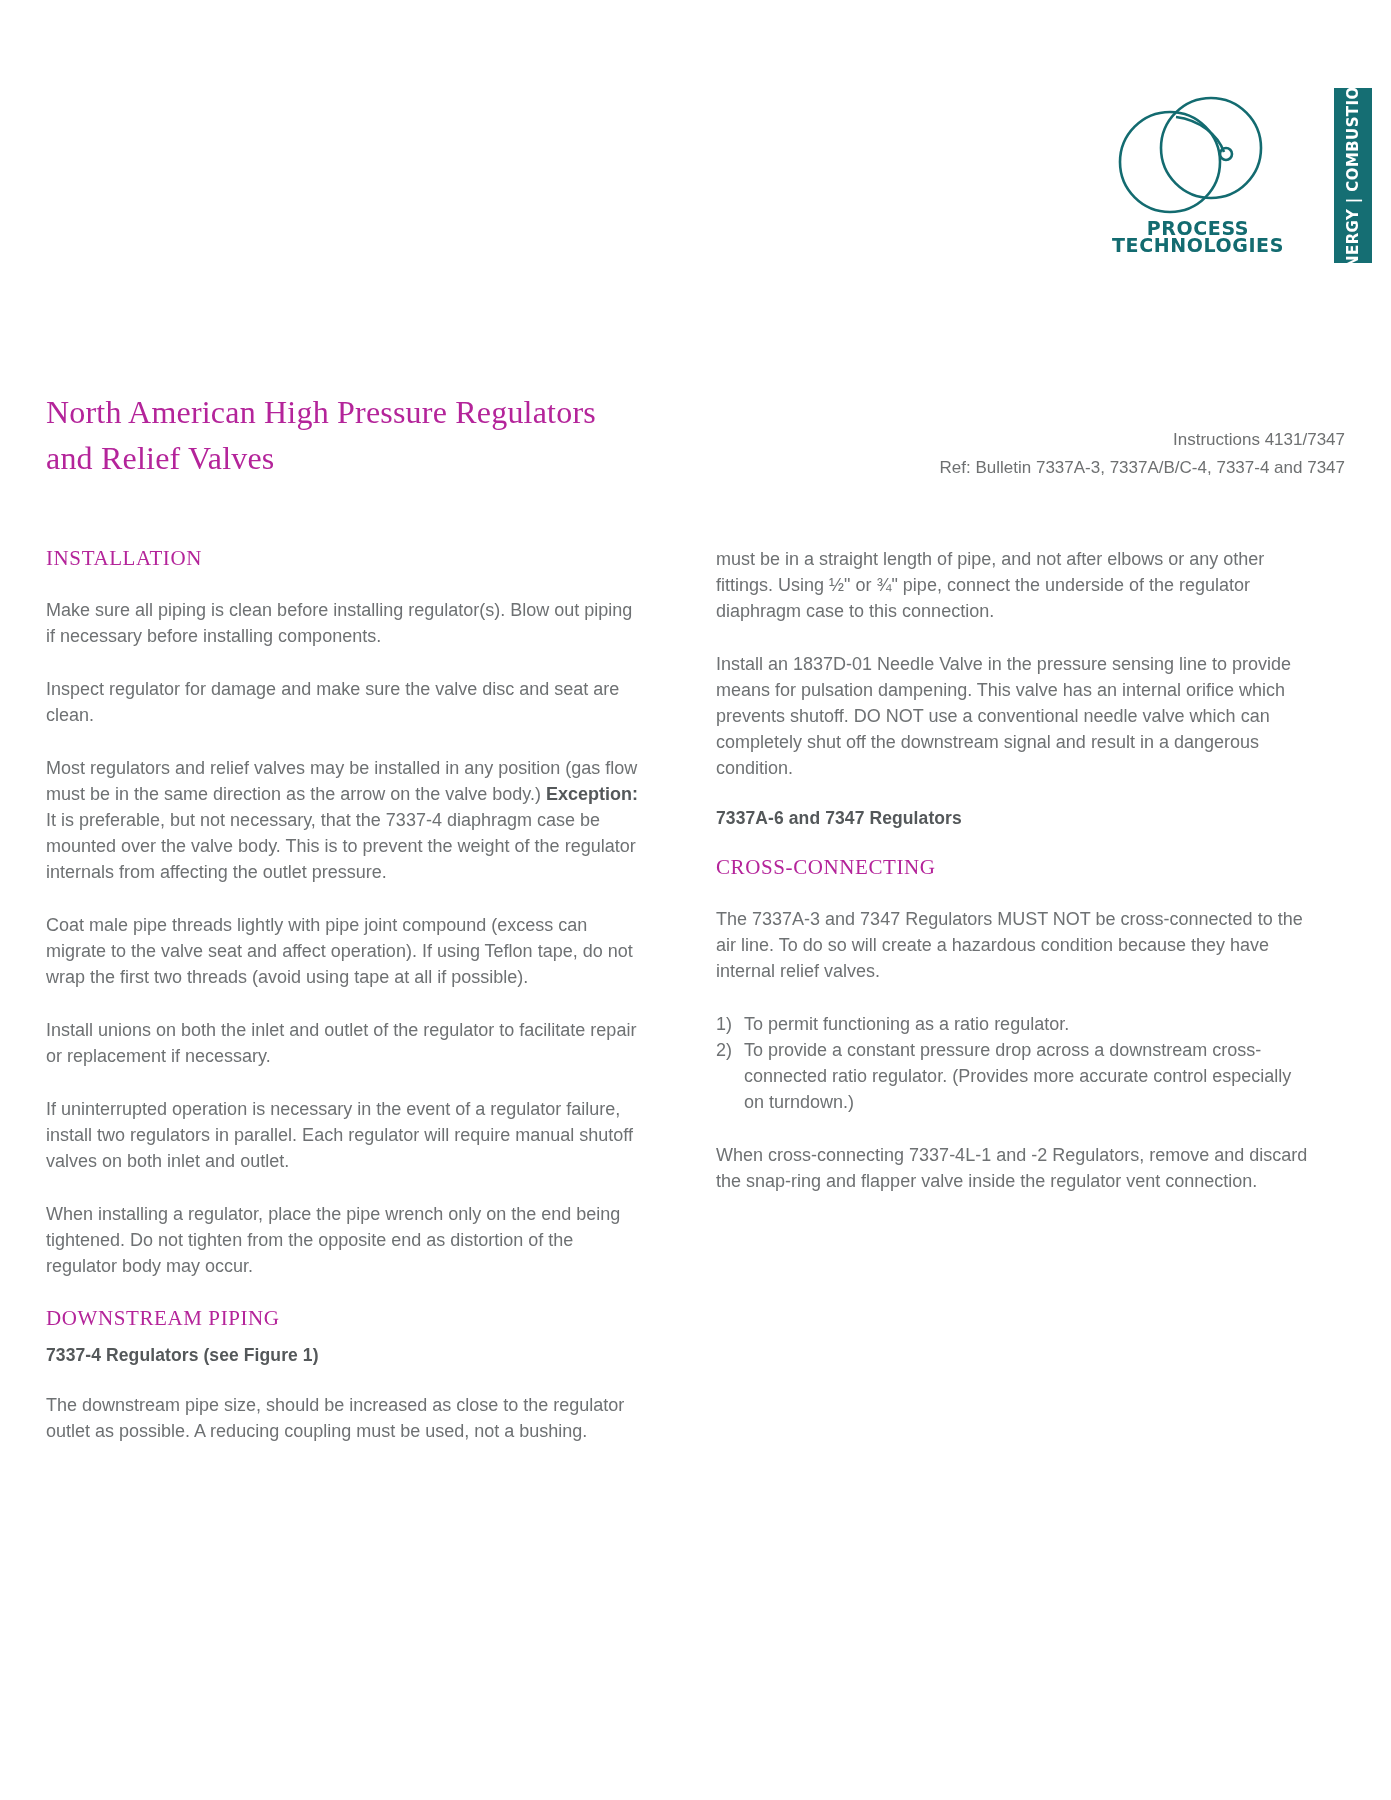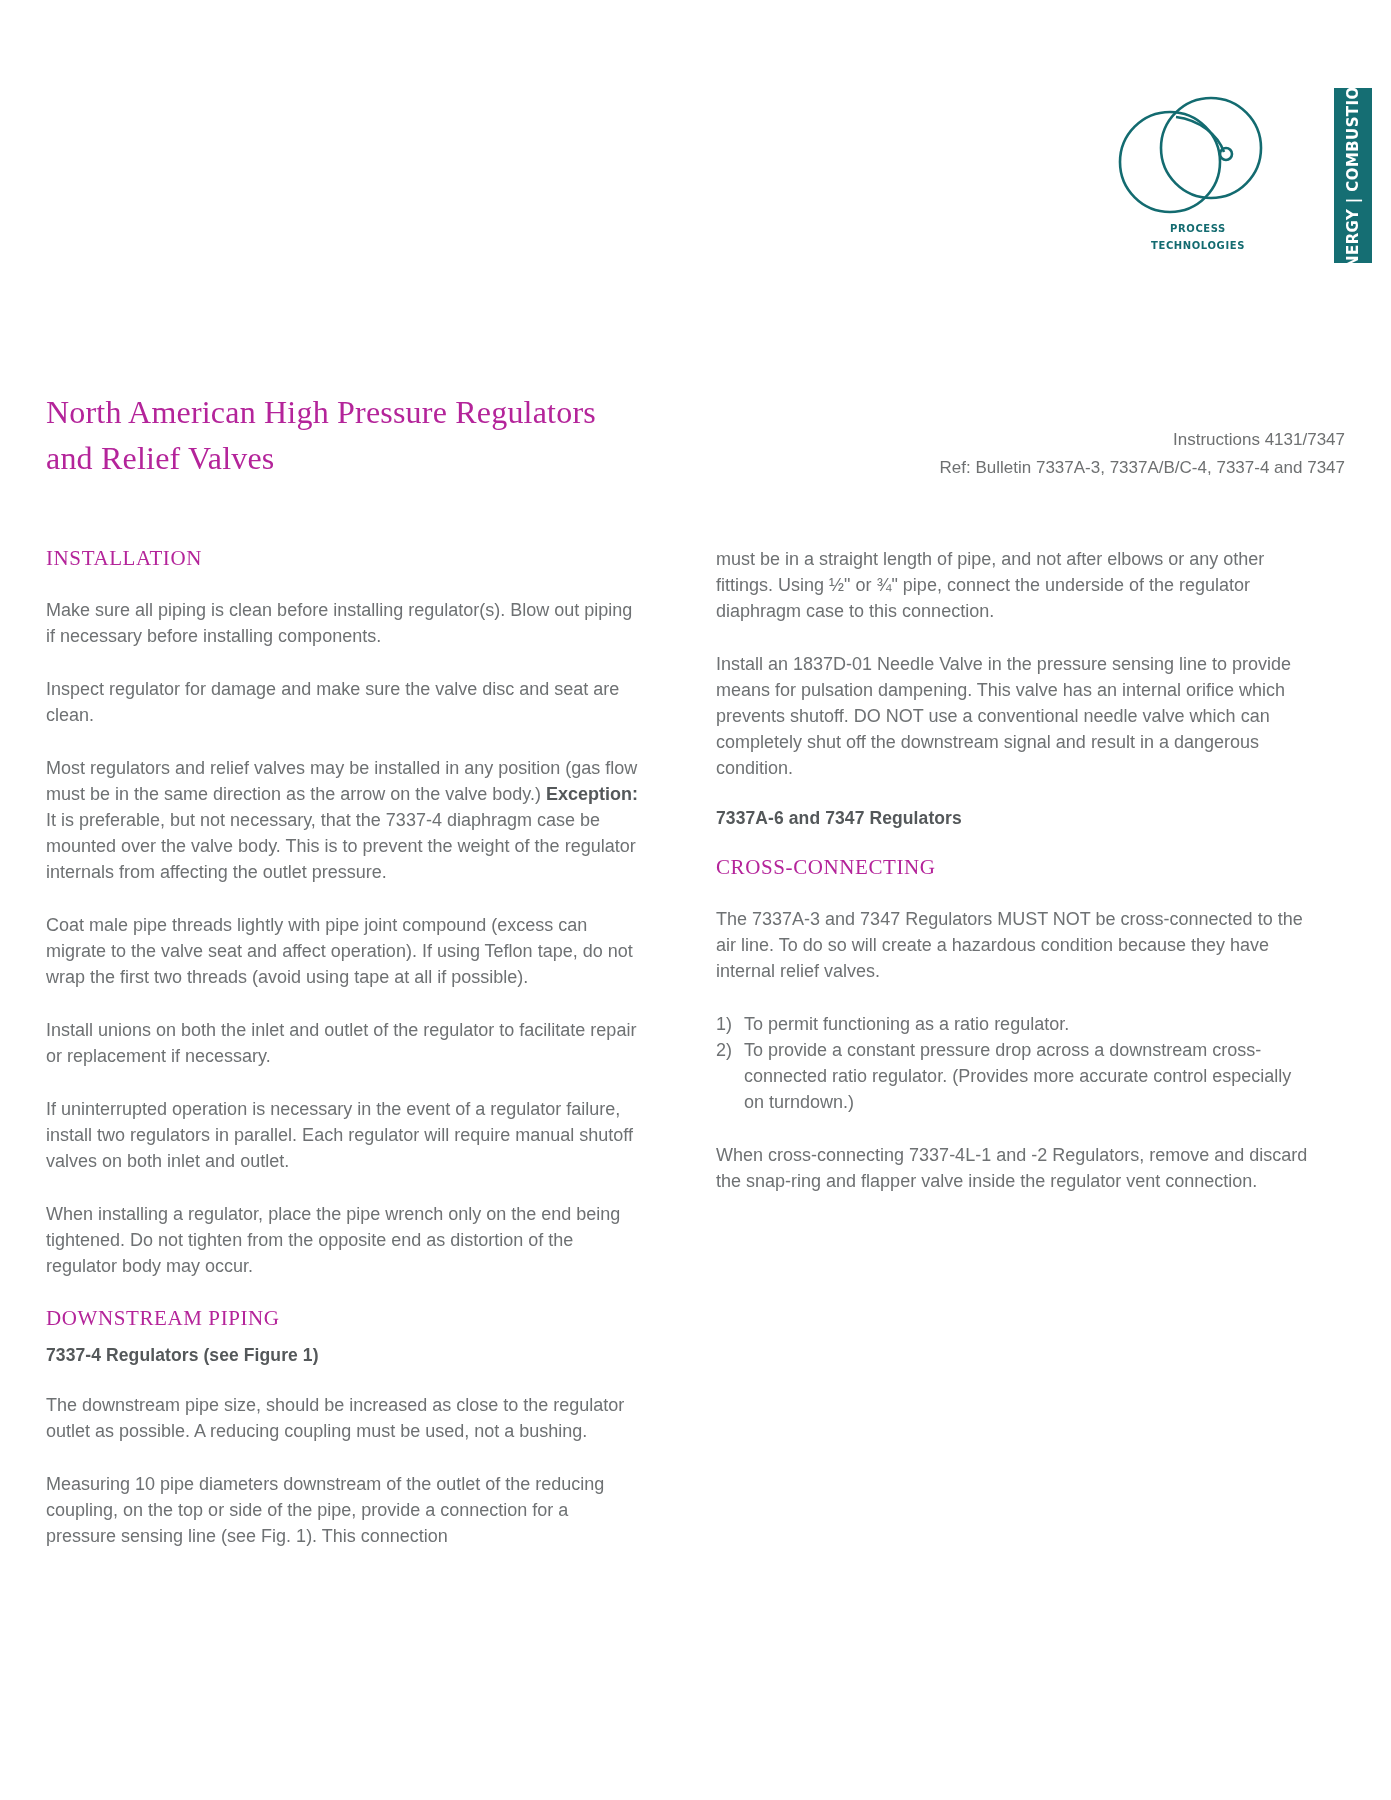--- a/index.html
+++ b/index.html
@@ -88,7 +88,7 @@
     color: #136b70;
     font-family: "DejaVu Sans", sans-serif;
     font-weight: bold;
-    font-size: 10px;
+    font-size: 19px;
     letter-spacing: 0.6px;
     line-height: 17px;
   }

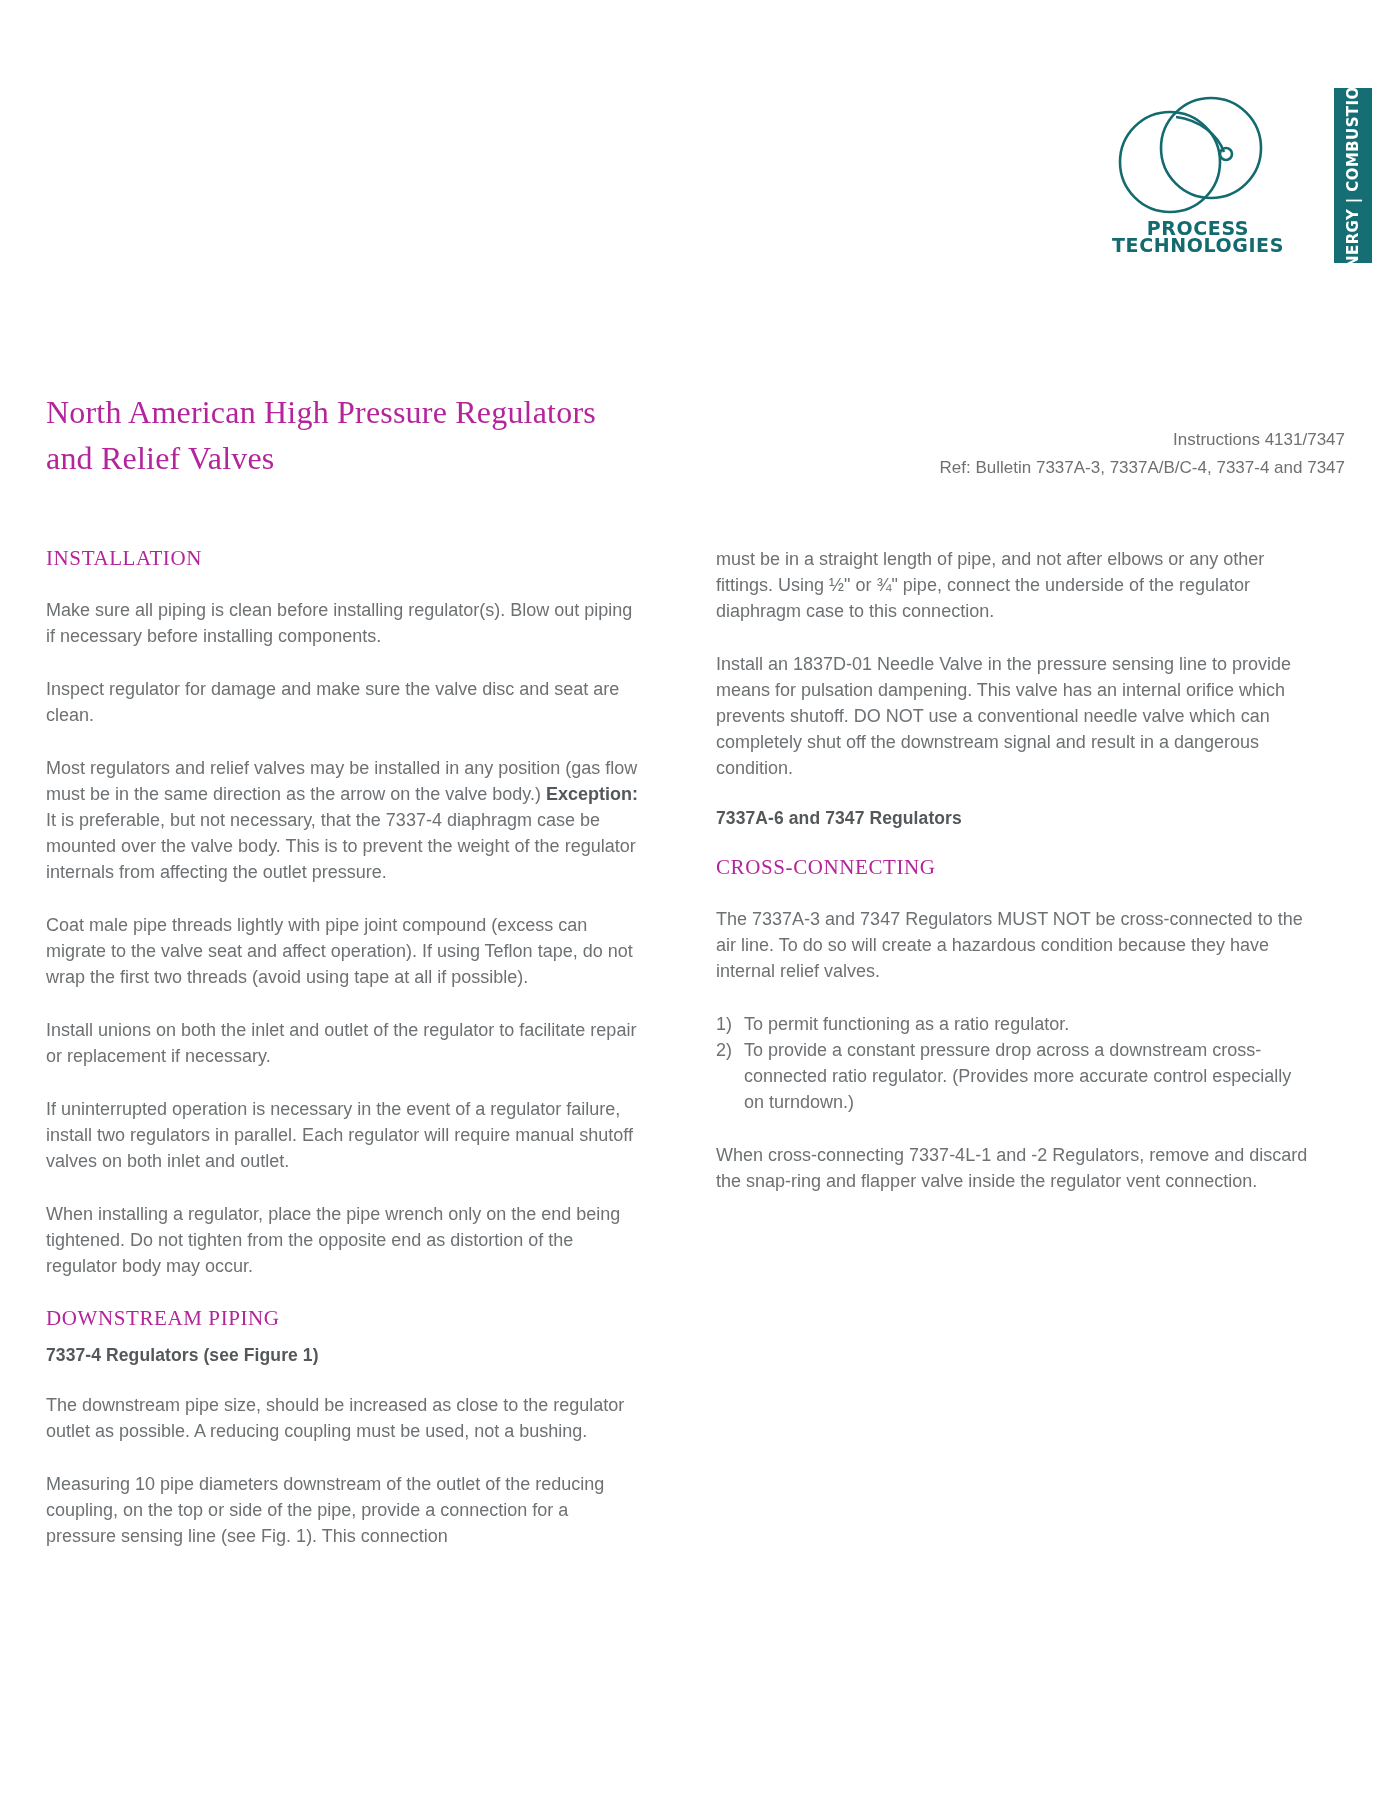--- a/index.html
+++ b/index.html
@@ -269,7 +269,6 @@
     <h3 class="sub">7337-4 Regulators (see Figure 1)</h3>
 
     <p class="body">The downstream pipe size, should be increased as close to the regulator outlet as possible. A reducing coupling must be used, not a bushing.</p>
-    <p class="body last">Measuring 10 pipe diameters downstream of the outlet of the reducing coupling, on the top or side of the pipe, provide a connection for a pressure sensing line (see Fig. 1). This connection</p>
   </div>
 
   <div class="col col-right">

